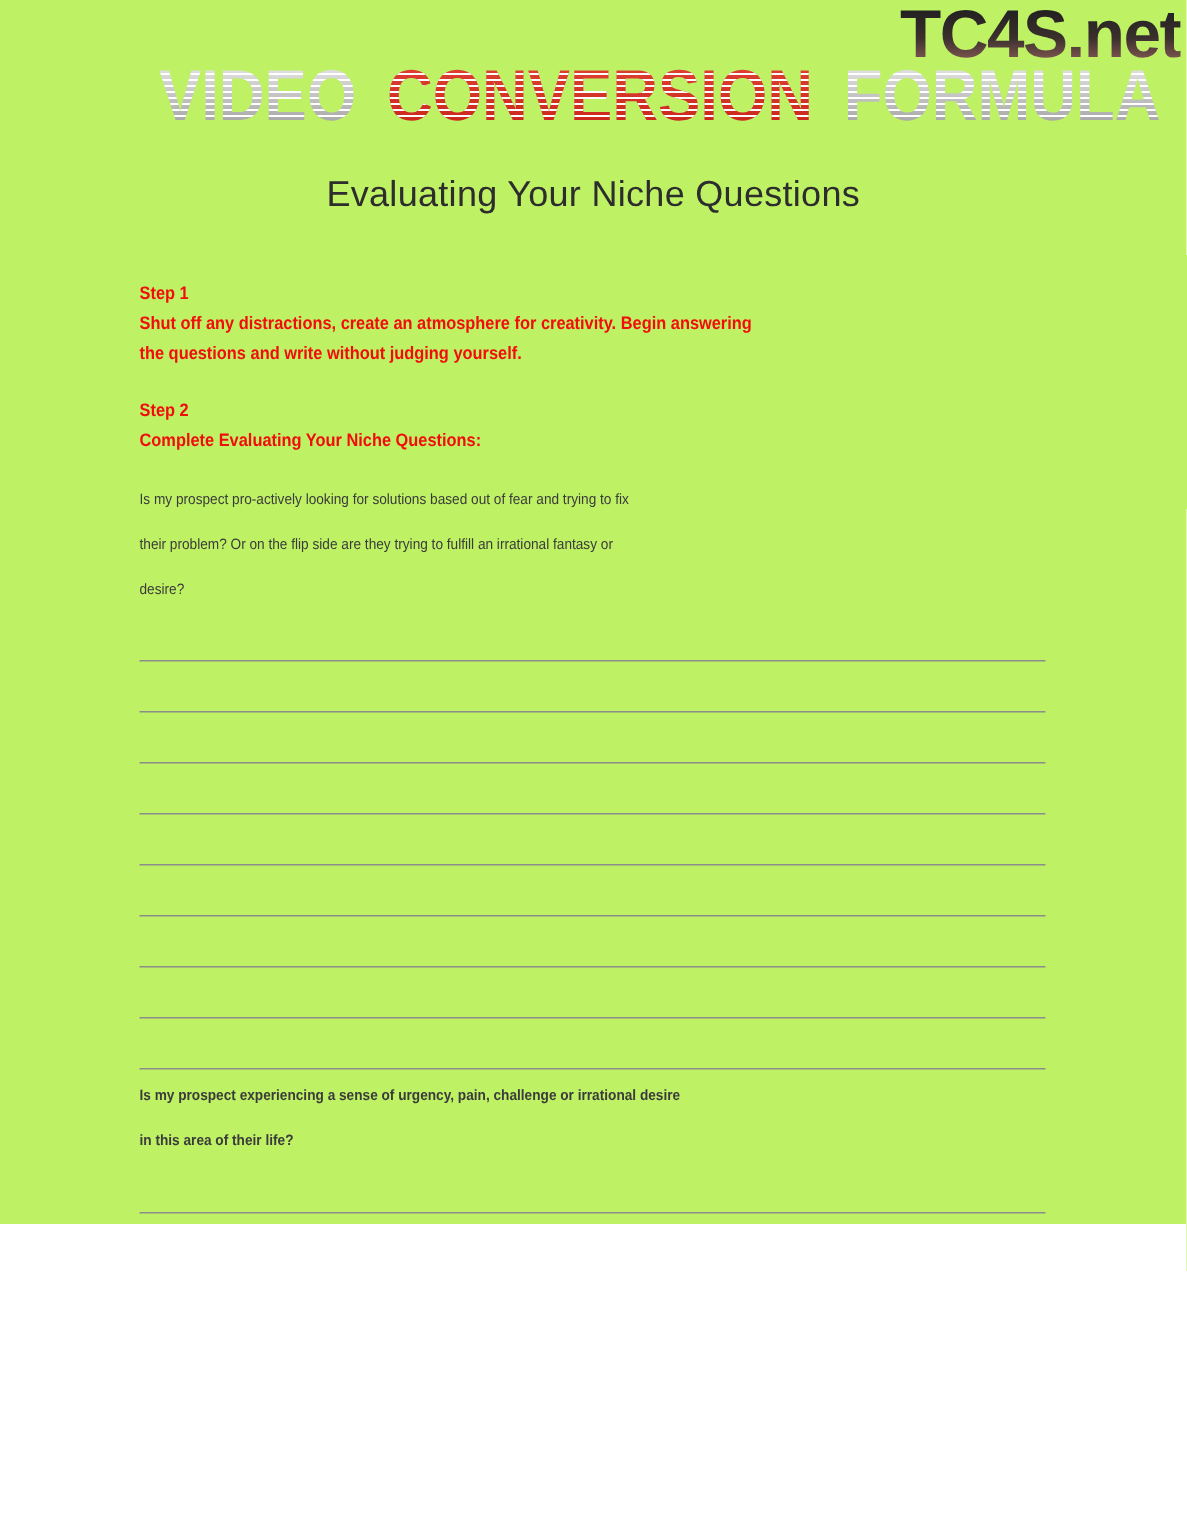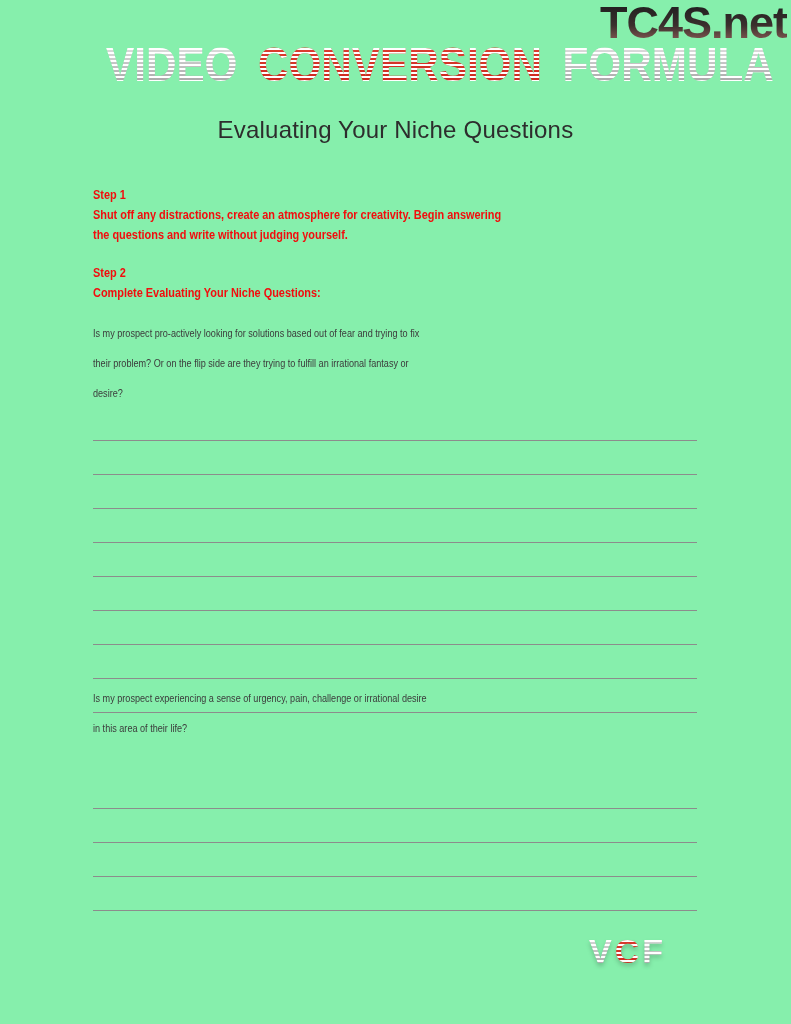--- a/index.html
+++ b/index.html
@@ -4,7 +4,7 @@
 <style>
   html,body { margin:0; padding:0; background:#ffffff; }
   .page {
-    position:relative; width:791px; height:1024px; background:#86efac;
+    position:relative; width:791px; height:816px; background:#bef264;
     overflow:hidden; font-family:"Liberation Sans", sans-serif;
   }
 

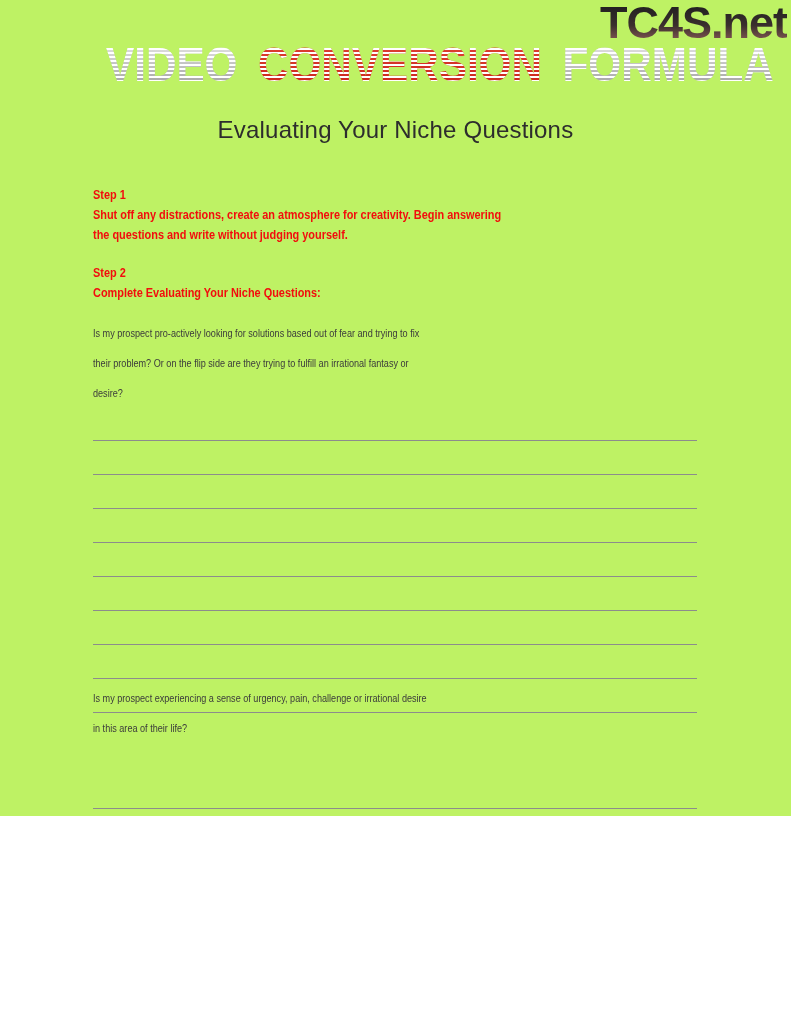--- a/index.html
+++ b/index.html
@@ -57,7 +57,7 @@
     font-size:10px; line-height:30px;
   }
   .q1 { top:319px; }
-  .q2 { top:684px; }
+  .q2 { top:716px;font-weight:bold; }
 
   .rules { position:absolute; left:93px; width:604px; }
   .rules1 { top:407px; }

